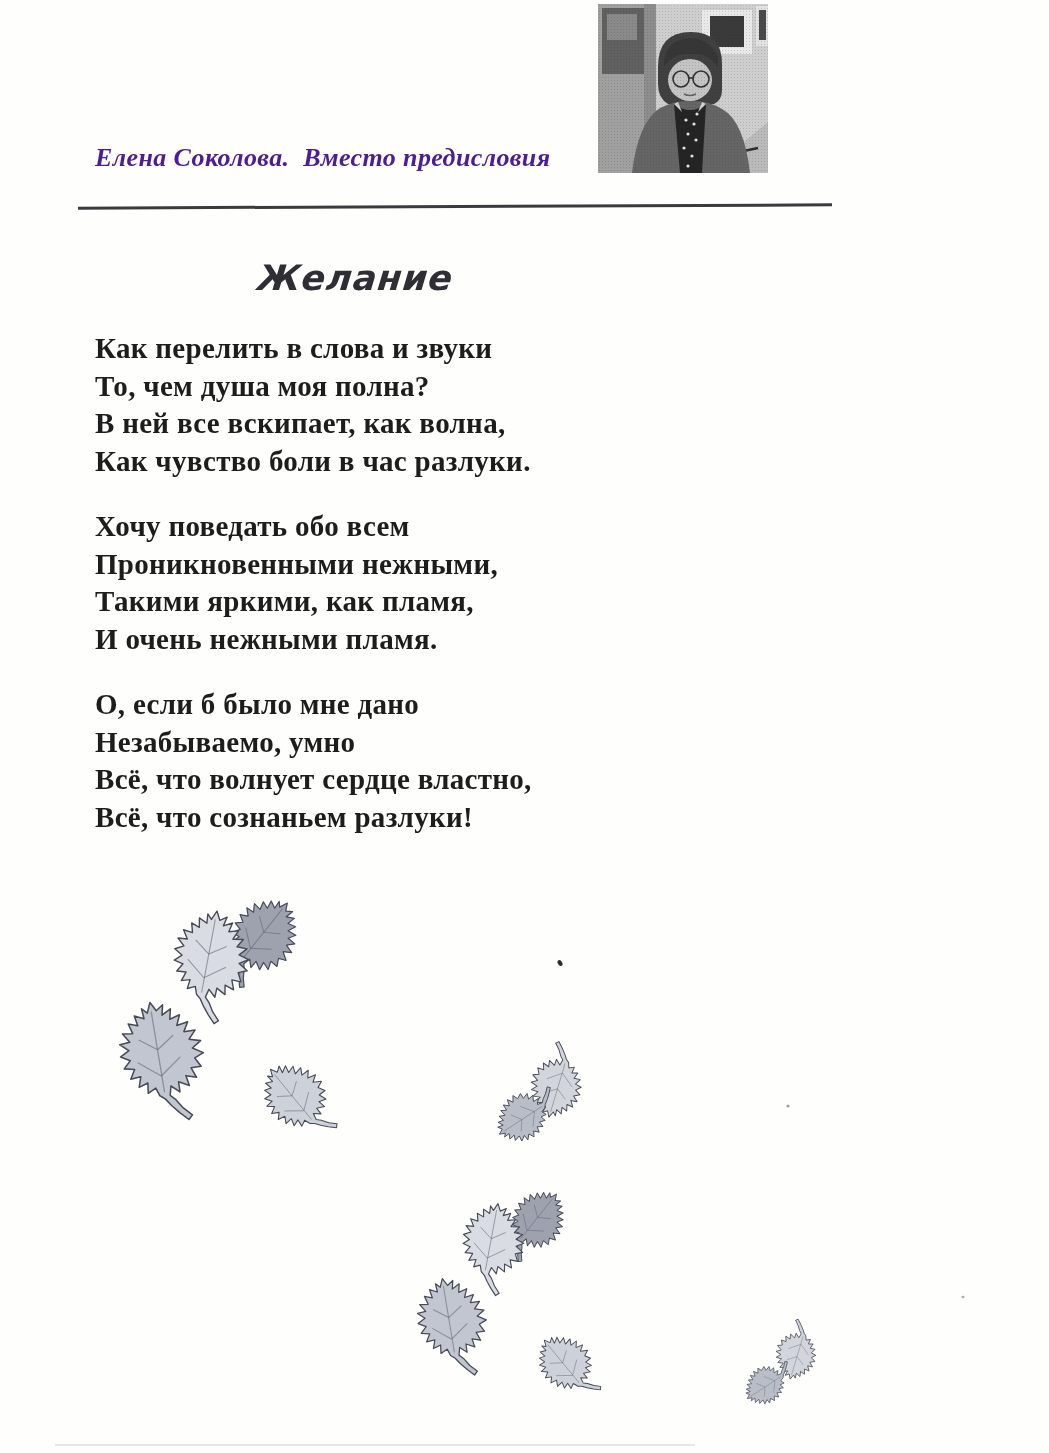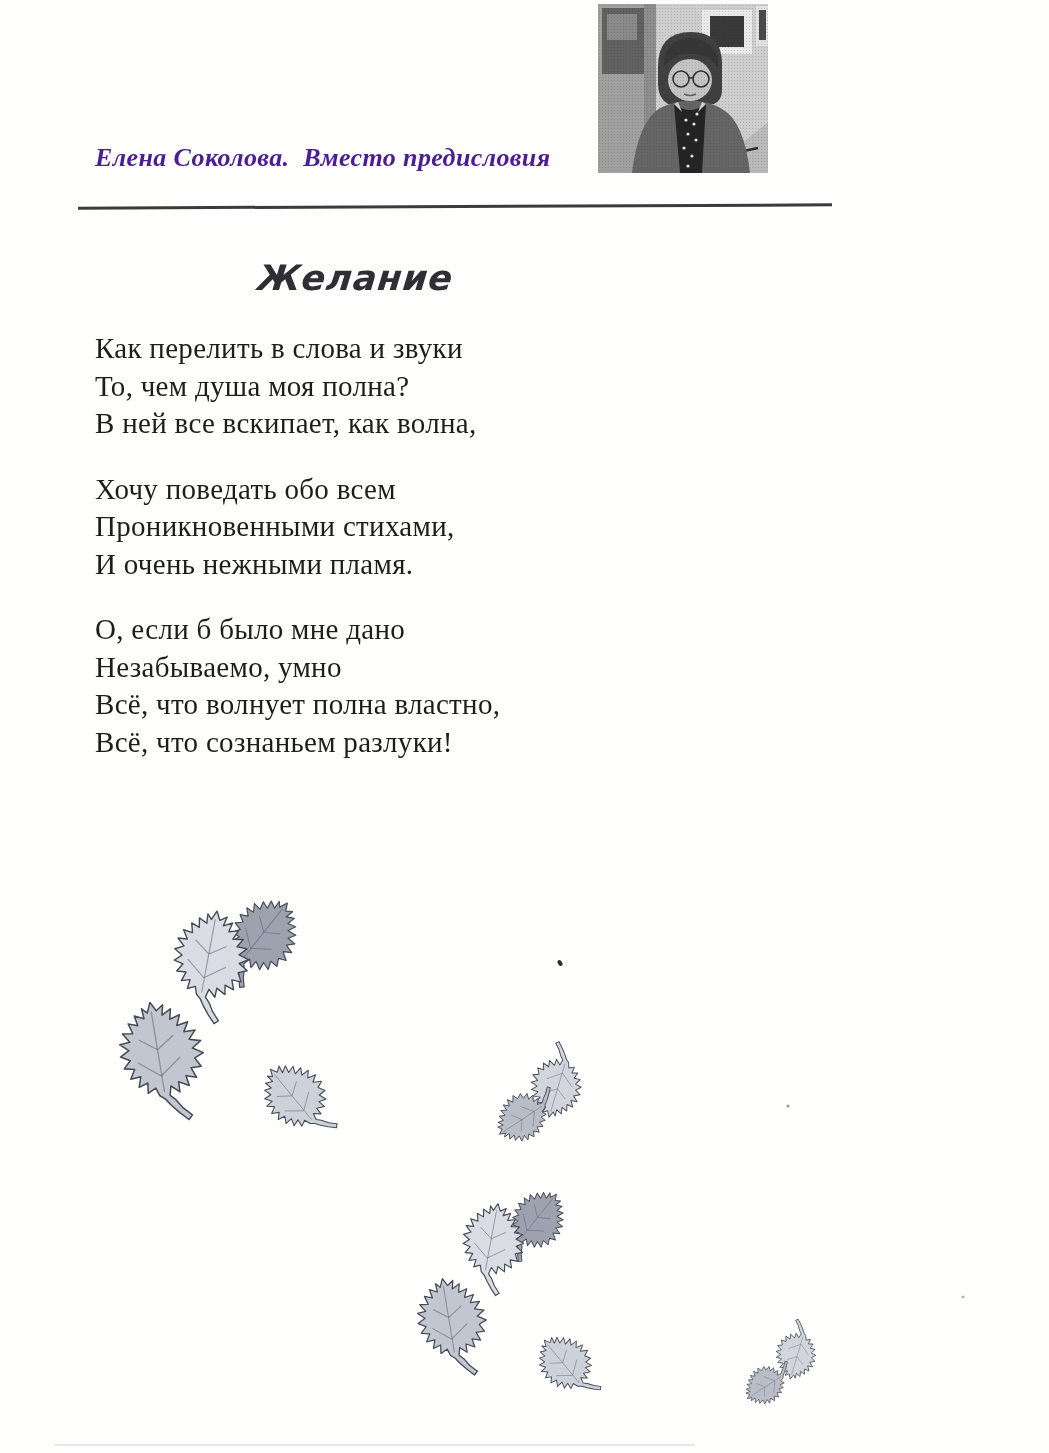--- a/index.html
+++ b/index.html
@@ -33,7 +33,7 @@
   .poem{position:absolute;left:95px;top:330px;color:#1d1d1d;}
   .stanza{margin:0 0 28px 0;}
   .stanza p{
-    margin:0;font-family:"Liberation Serif",serif;font-weight:400;
+    margin:0;font-family:"Liberation Serif",serif;font-weight:700;
     font-size:29px;line-height:37.5px;letter-spacing:.3px;white-space:pre;
   }
   .leaves{position:absolute;left:0;top:0;width:1049px;height:1453px;pointer-events:none;}

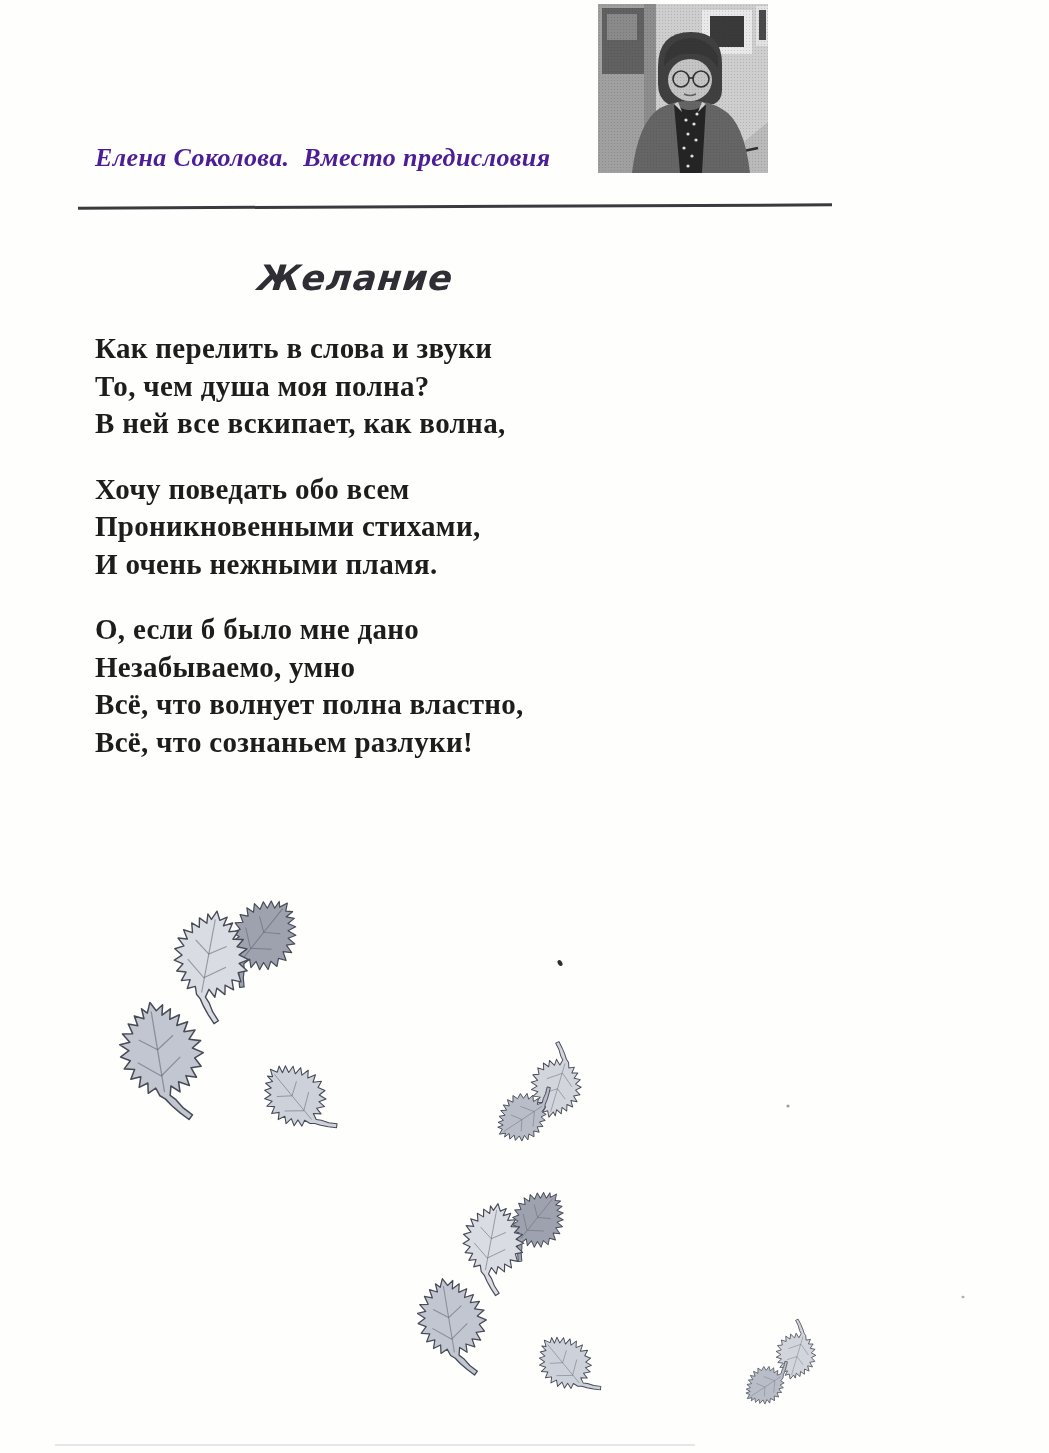--- a/index.html
+++ b/index.html
@@ -103,6 +103,7 @@
       <p>Как перелить в слова и звуки</p>
       <p>То, чем душа моя полна?</p>
       <p>В ней все вскипает, как волна,</p>
+      <p>Как чувство боли в час разлуки.</p>
     </div>
     <div class="stanza">
       <p>Хочу поведать обо всем</p>

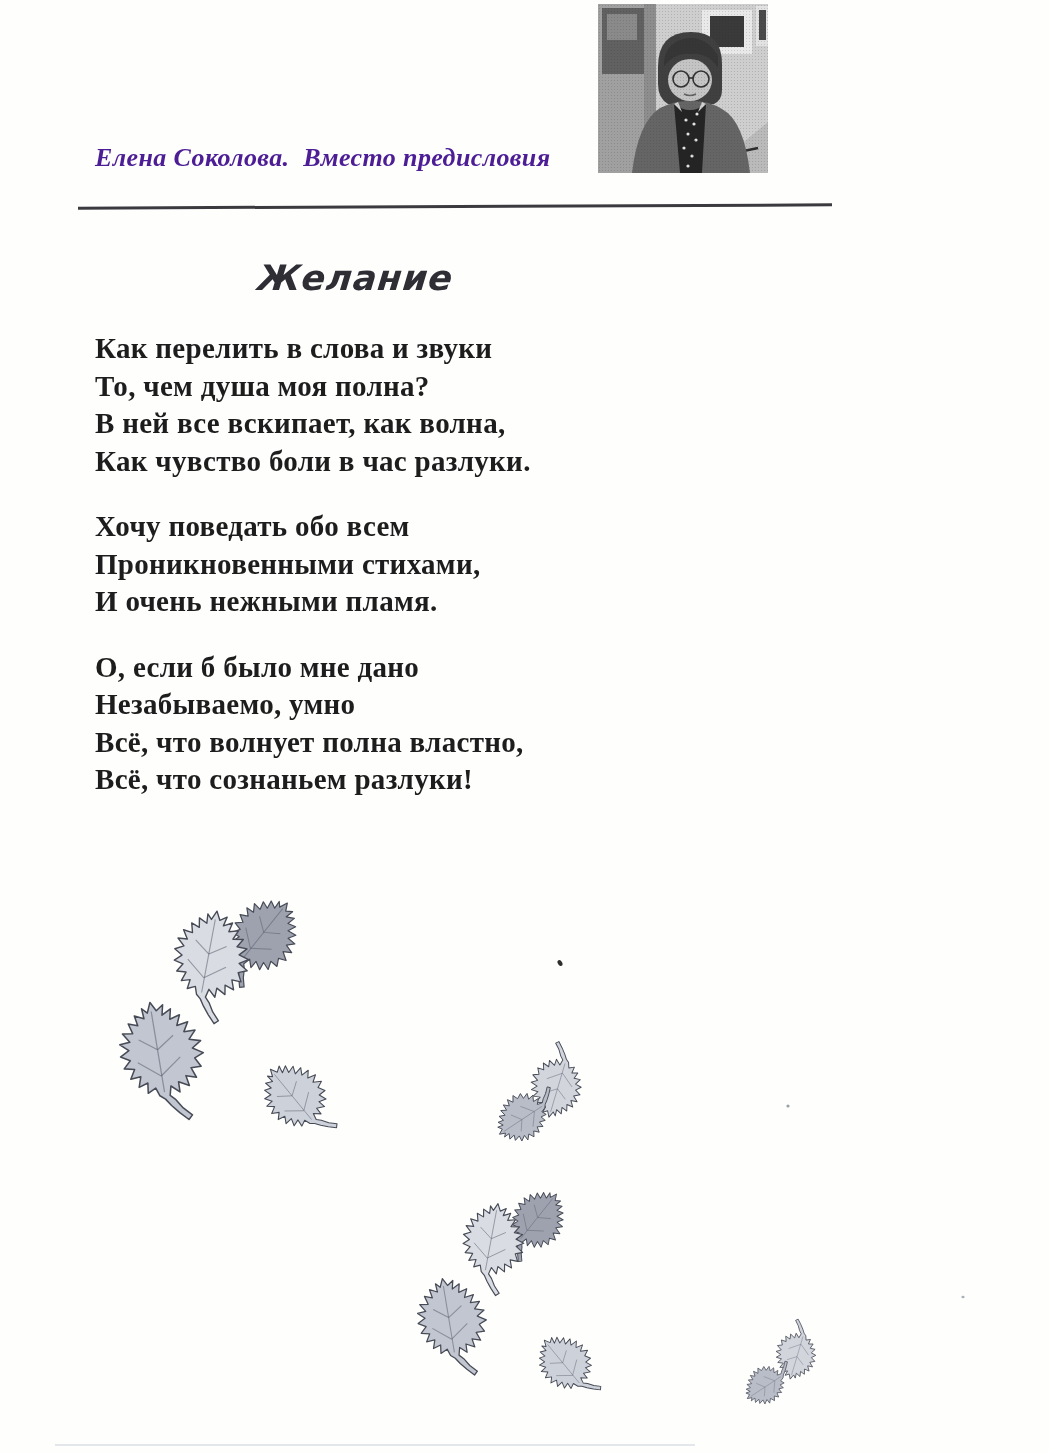--- a/index.html
+++ b/index.html
@@ -107,7 +107,7 @@
     </div>
     <div class="stanza">
       <p>Хочу поведать обо всем</p>
-      <p>Проникновенными стихами,</p>
+      <p>Проникновенными нежными,</p>
       <p>И очень нежными пламя.</p>
     </div>
     <div class="stanza">

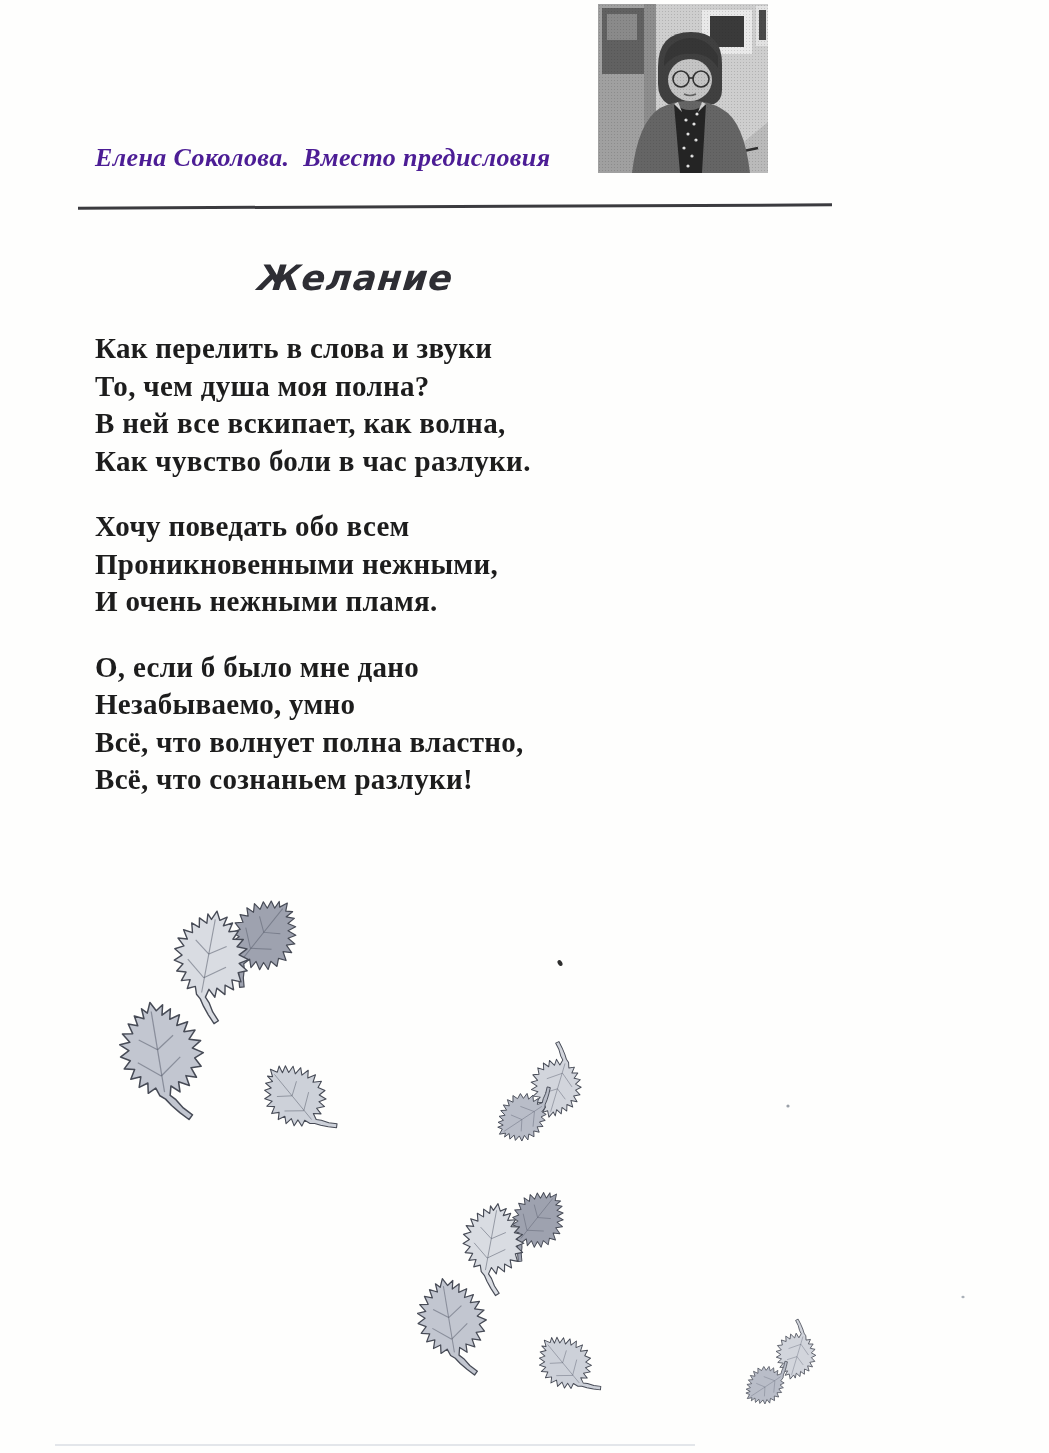--- a/index.html
+++ b/index.html
@@ -108,6 +108,7 @@
     <div class="stanza">
       <p>Хочу поведать обо всем</p>
       <p>Проникновенными нежными,</p>
+      <p>Такими яркими, как пламя,</p>
       <p>И очень нежными пламя.</p>
     </div>
     <div class="stanza">

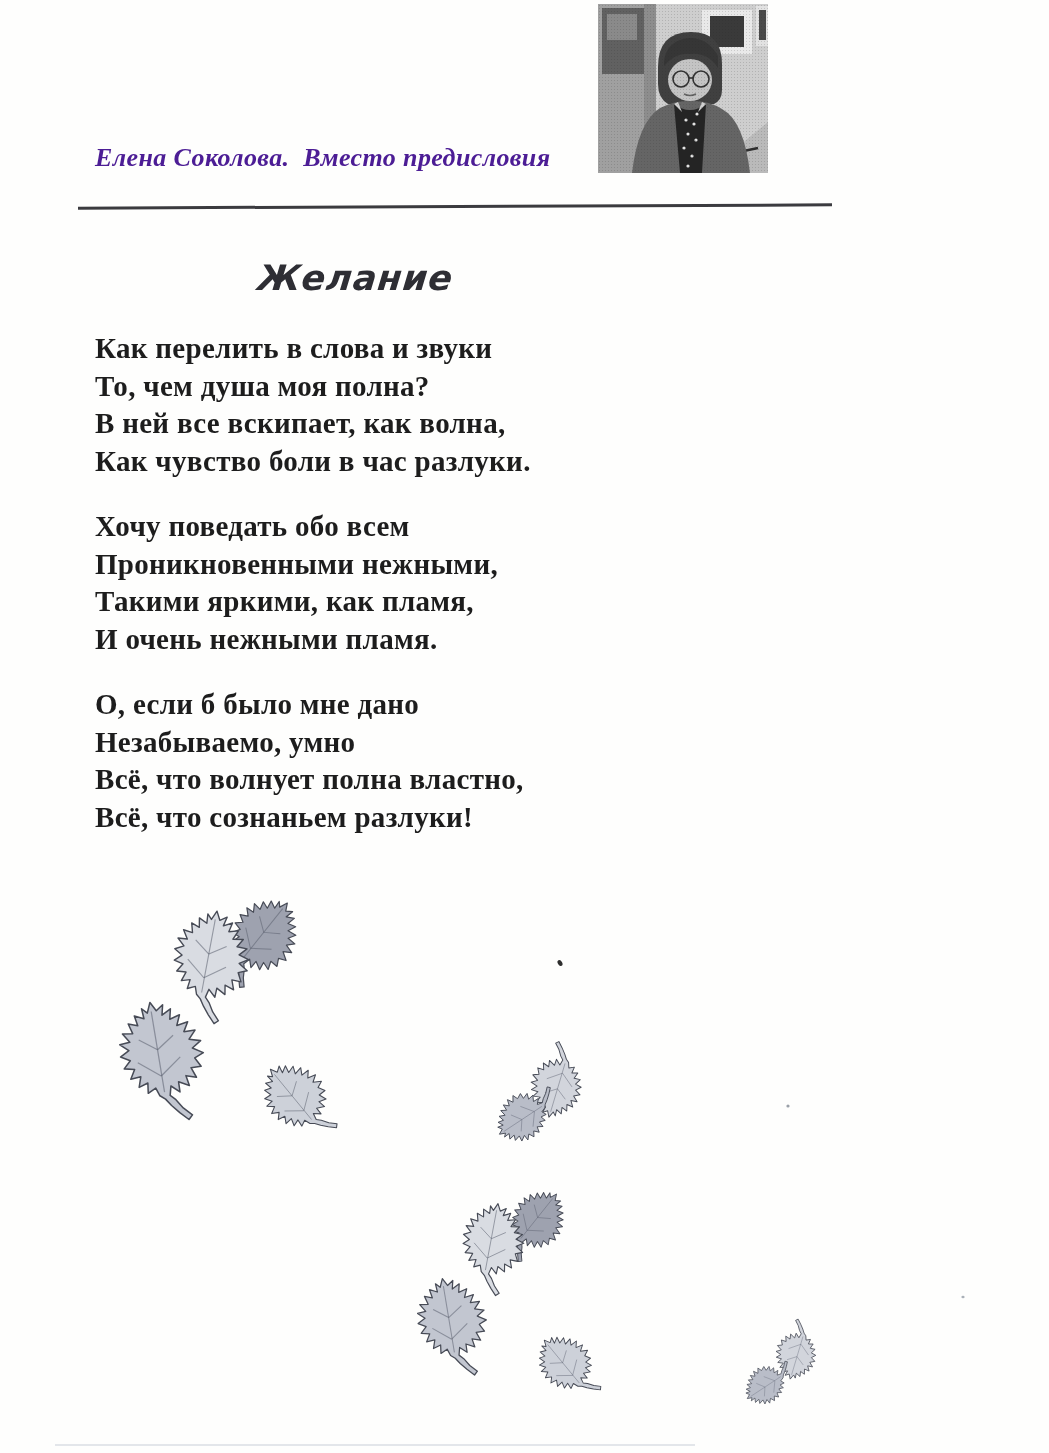--- a/index.html
+++ b/index.html
@@ -114,7 +114,7 @@
     <div class="stanza">
       <p>О, если б было мне дано</p>
       <p>Незабываемо, умно</p>
-      <p>Всё, что волнует полна властно,</p>
+      <p>Всё, что волнует сердце властно,</p>
       <p>Всё, что сознаньем разлуки!</p>
     </div>
   </div>

